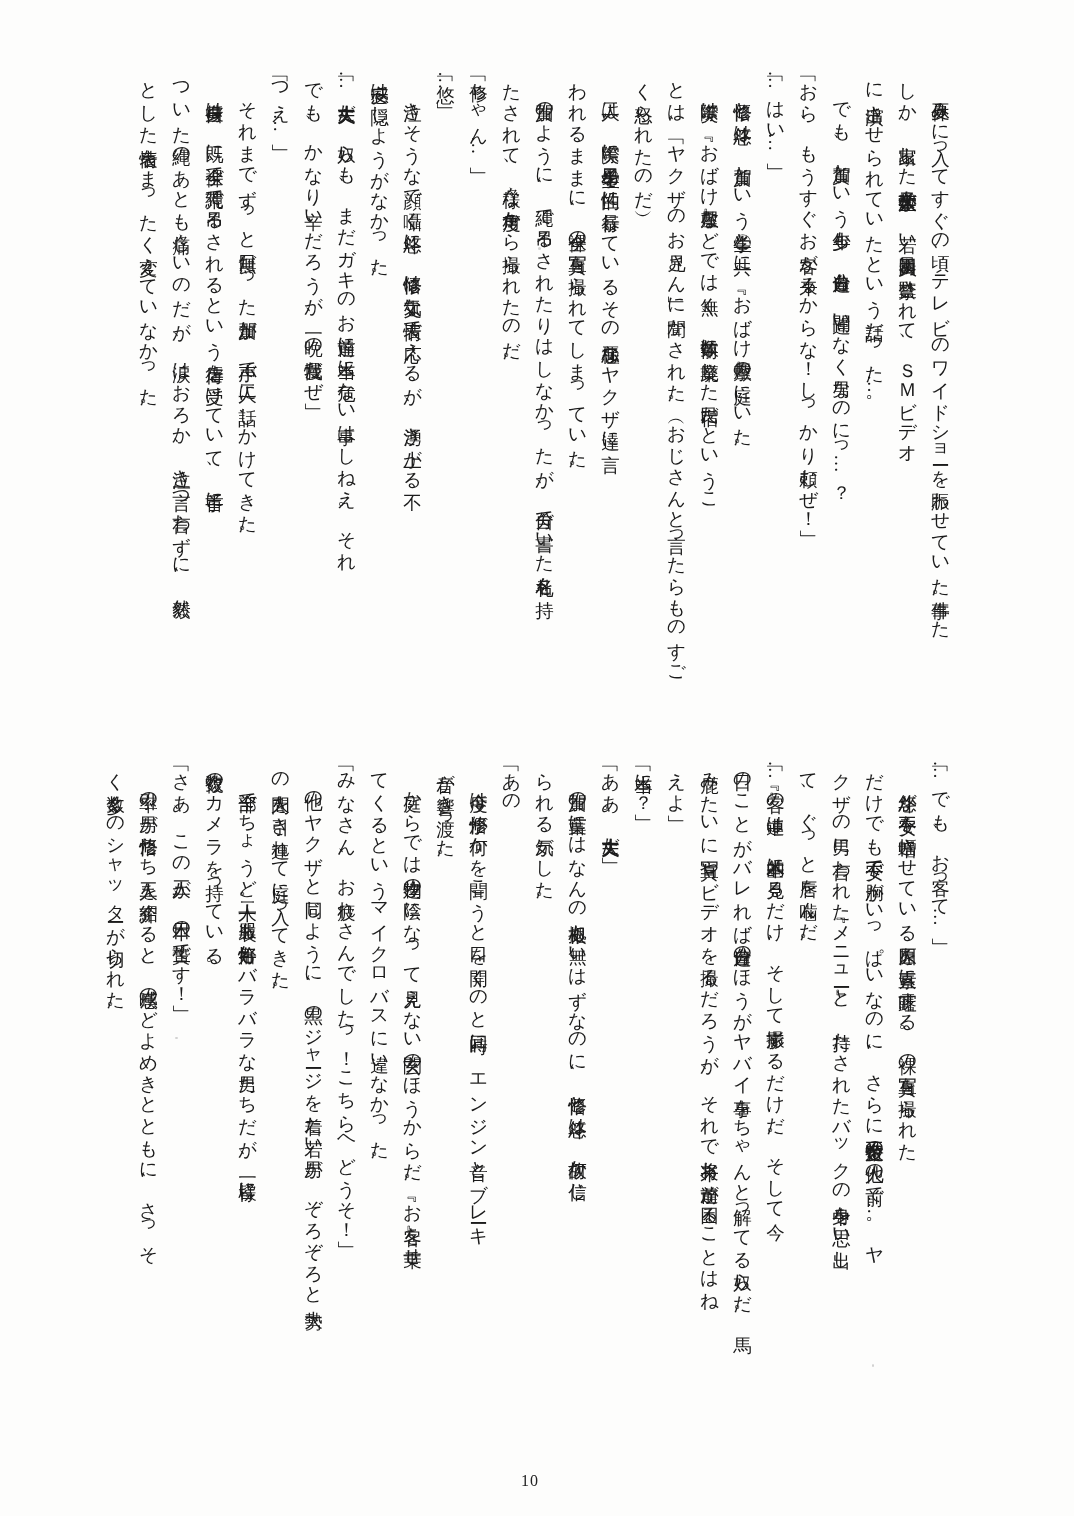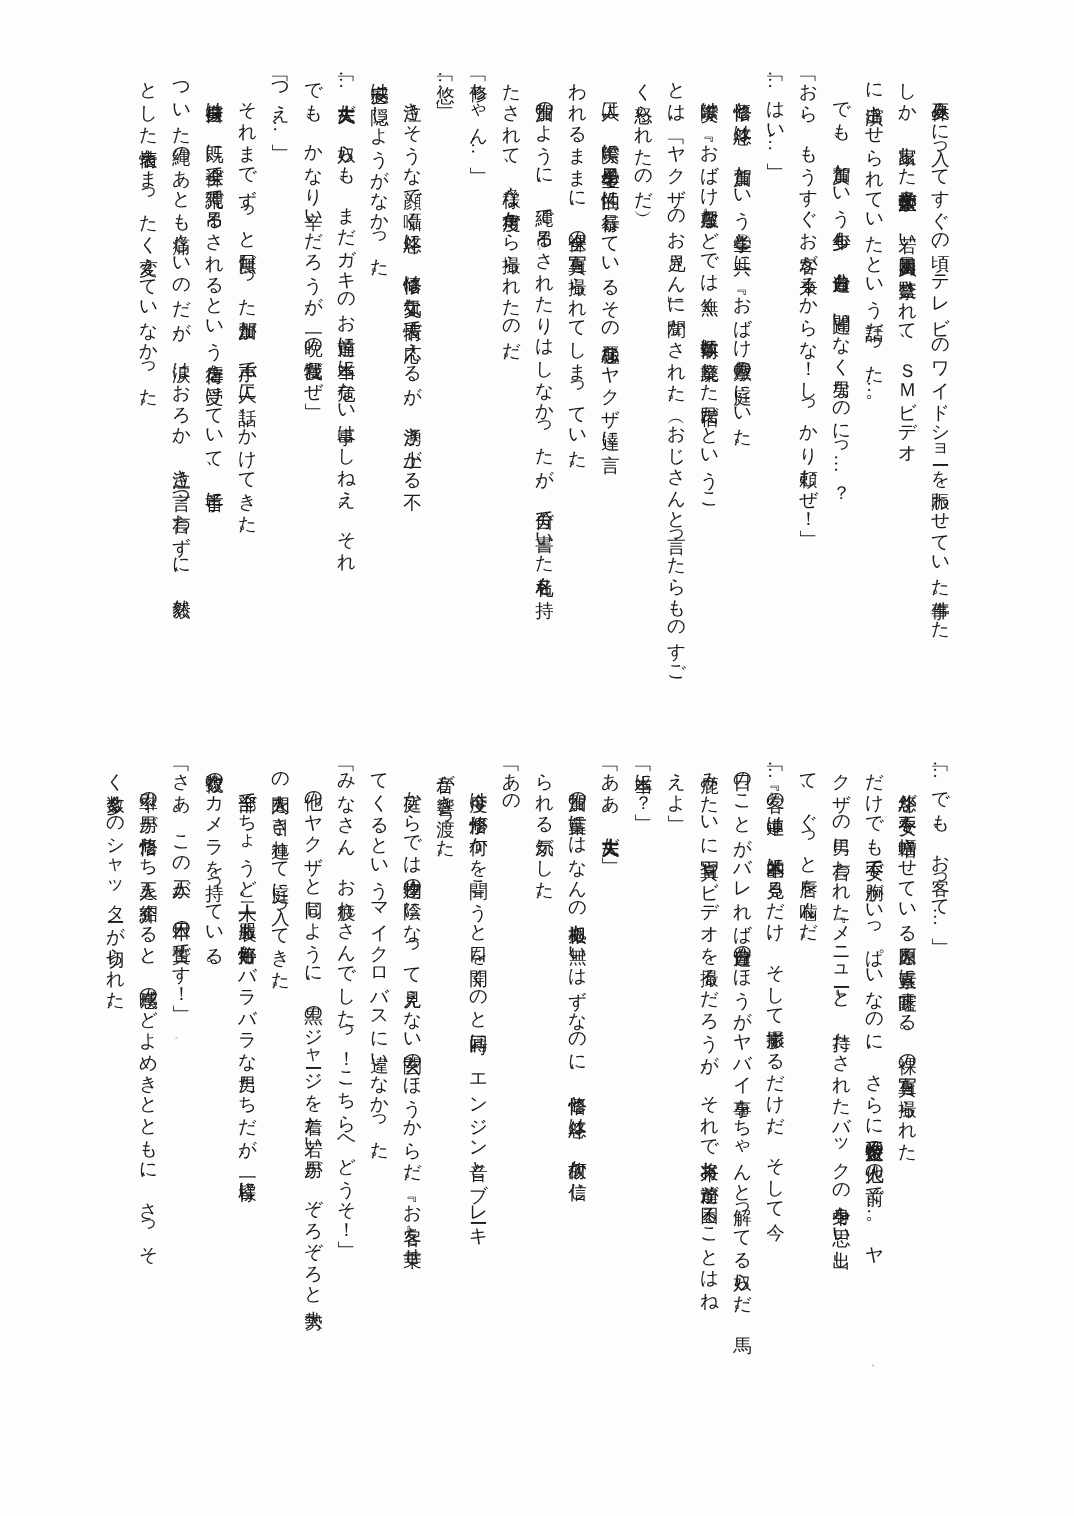--- a/index.html
+++ b/index.html
@@ -74,6 +74,7 @@
 
   <div class="text-block block-bottom"><div class="line">「…でも、お客って…」</div><div class="line">　悠斗が不安を増幅させている原因を素直に吐露する。裸の写真を撮られた</div><div class="line">だけでも不安で胸がいっぱいなのに、さらに不特定多数の他人の前で…。ヤ</div><div class="line">クザの男に言われた『メニュー』と、持たされたバックの中身を思い出し</div><div class="line">て、ぐっと唇を噛んだ。</div><div class="line">「…『客』の連中は、基本的に見るだけ、そして撮影するだけだ。そして今</div><div class="line">日のことがバレれば自分達のほうがヤバイ事をちゃんと解ってる奴らだ。馬</div><div class="line">鹿みたいに写真やビデオを撮るだろうが、それで将来お前達が困ることはね</div><div class="line">えよ」</div><div class="line">「本当に？」</div><div class="line">「ああ。大丈夫だ」</div><div class="line">　加賀の言葉にはなんの根拠も無いはずなのに、修悟と悠斗は、何故か信じ</div><div class="line">られる気がした。</div><div class="line">「あの</div><div class="line">　今度は修悟が何かを聞こうと口を開くのと同時に、エンジン音とブレーキ</div><div class="line">音が響き渡った。</div><div class="line">　庭からでは建物の陰になって見えない玄関のほうからだ。『お客』を乗せ</div><div class="line">てくるというマイクロバスに違いなかった。</div><div class="line">「みなさん、お疲れさんでしたっ！こちらへどうそ！」</div><div class="line">　他のヤクザと同じように、黒のジャージを着た若い男が、ぞろぞろと大勢</div><div class="line">の人間を引き連れて庭に入ってきた。</div><div class="line">　全部でちょうど二十人。服装も年恰好もバラバラな男たちだが、皆一様に</div><div class="line">複数のカメラを持っている。</div><div class="line">「さあ、この三人が、本日の生贄です！」</div><div class="line">　引率の男が修悟たち三人を紹介すると、感嘆のどよめきとともに、さっそ</div><div class="line">く数多くのシャッターが切られた。</div></div>
 
+  <div class="page-number">10</div>
 
   <div class="speckle sp1"></div>
   <div class="speckle sp2"></div>

